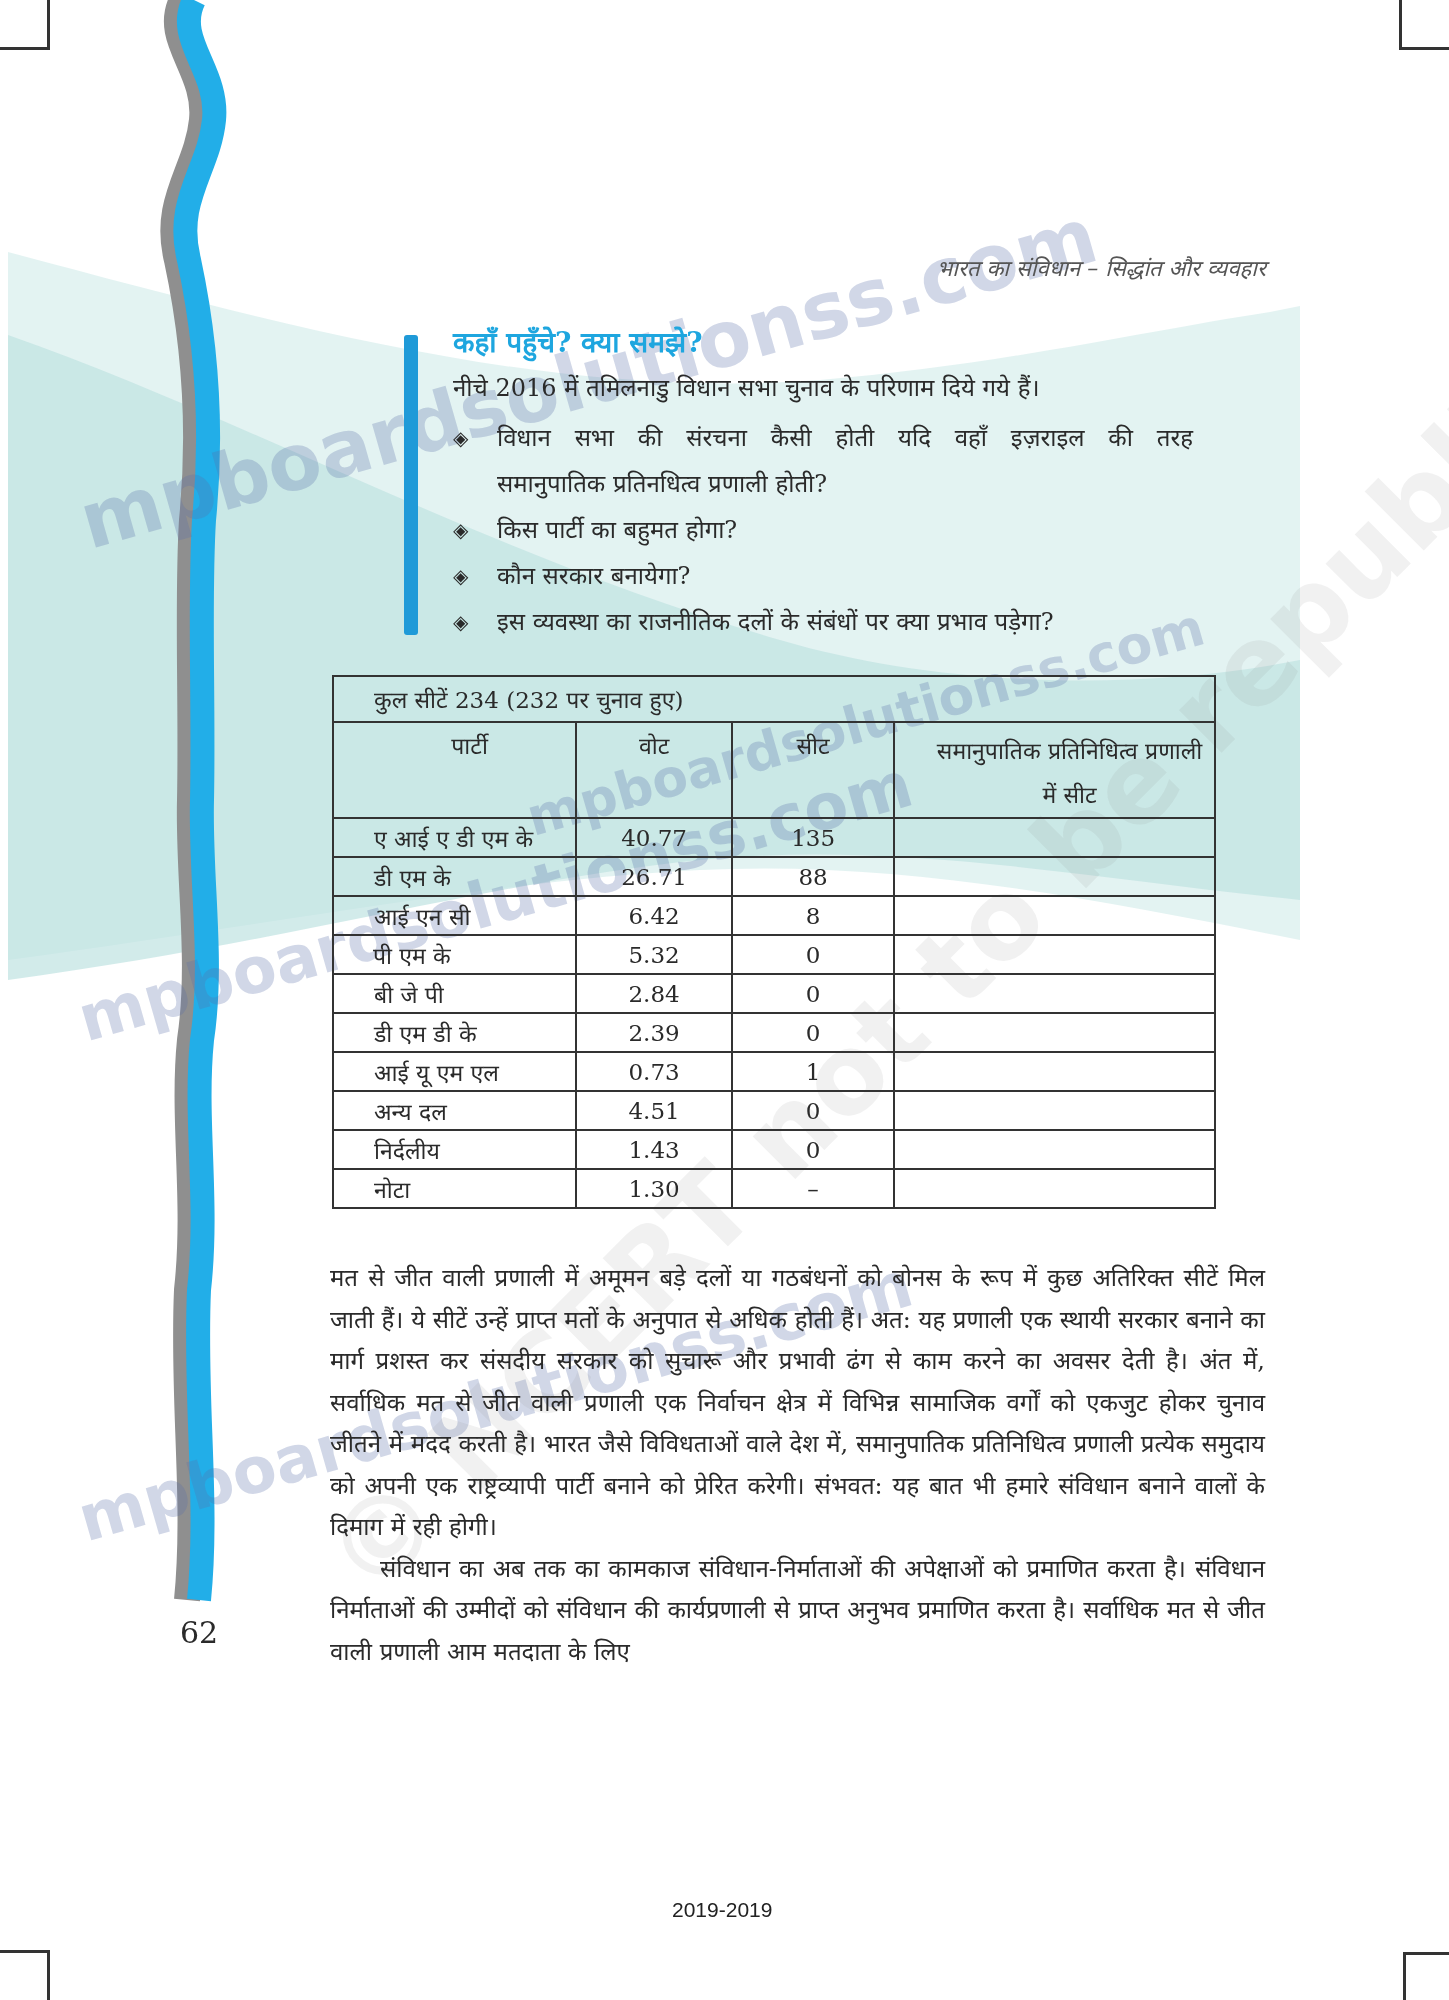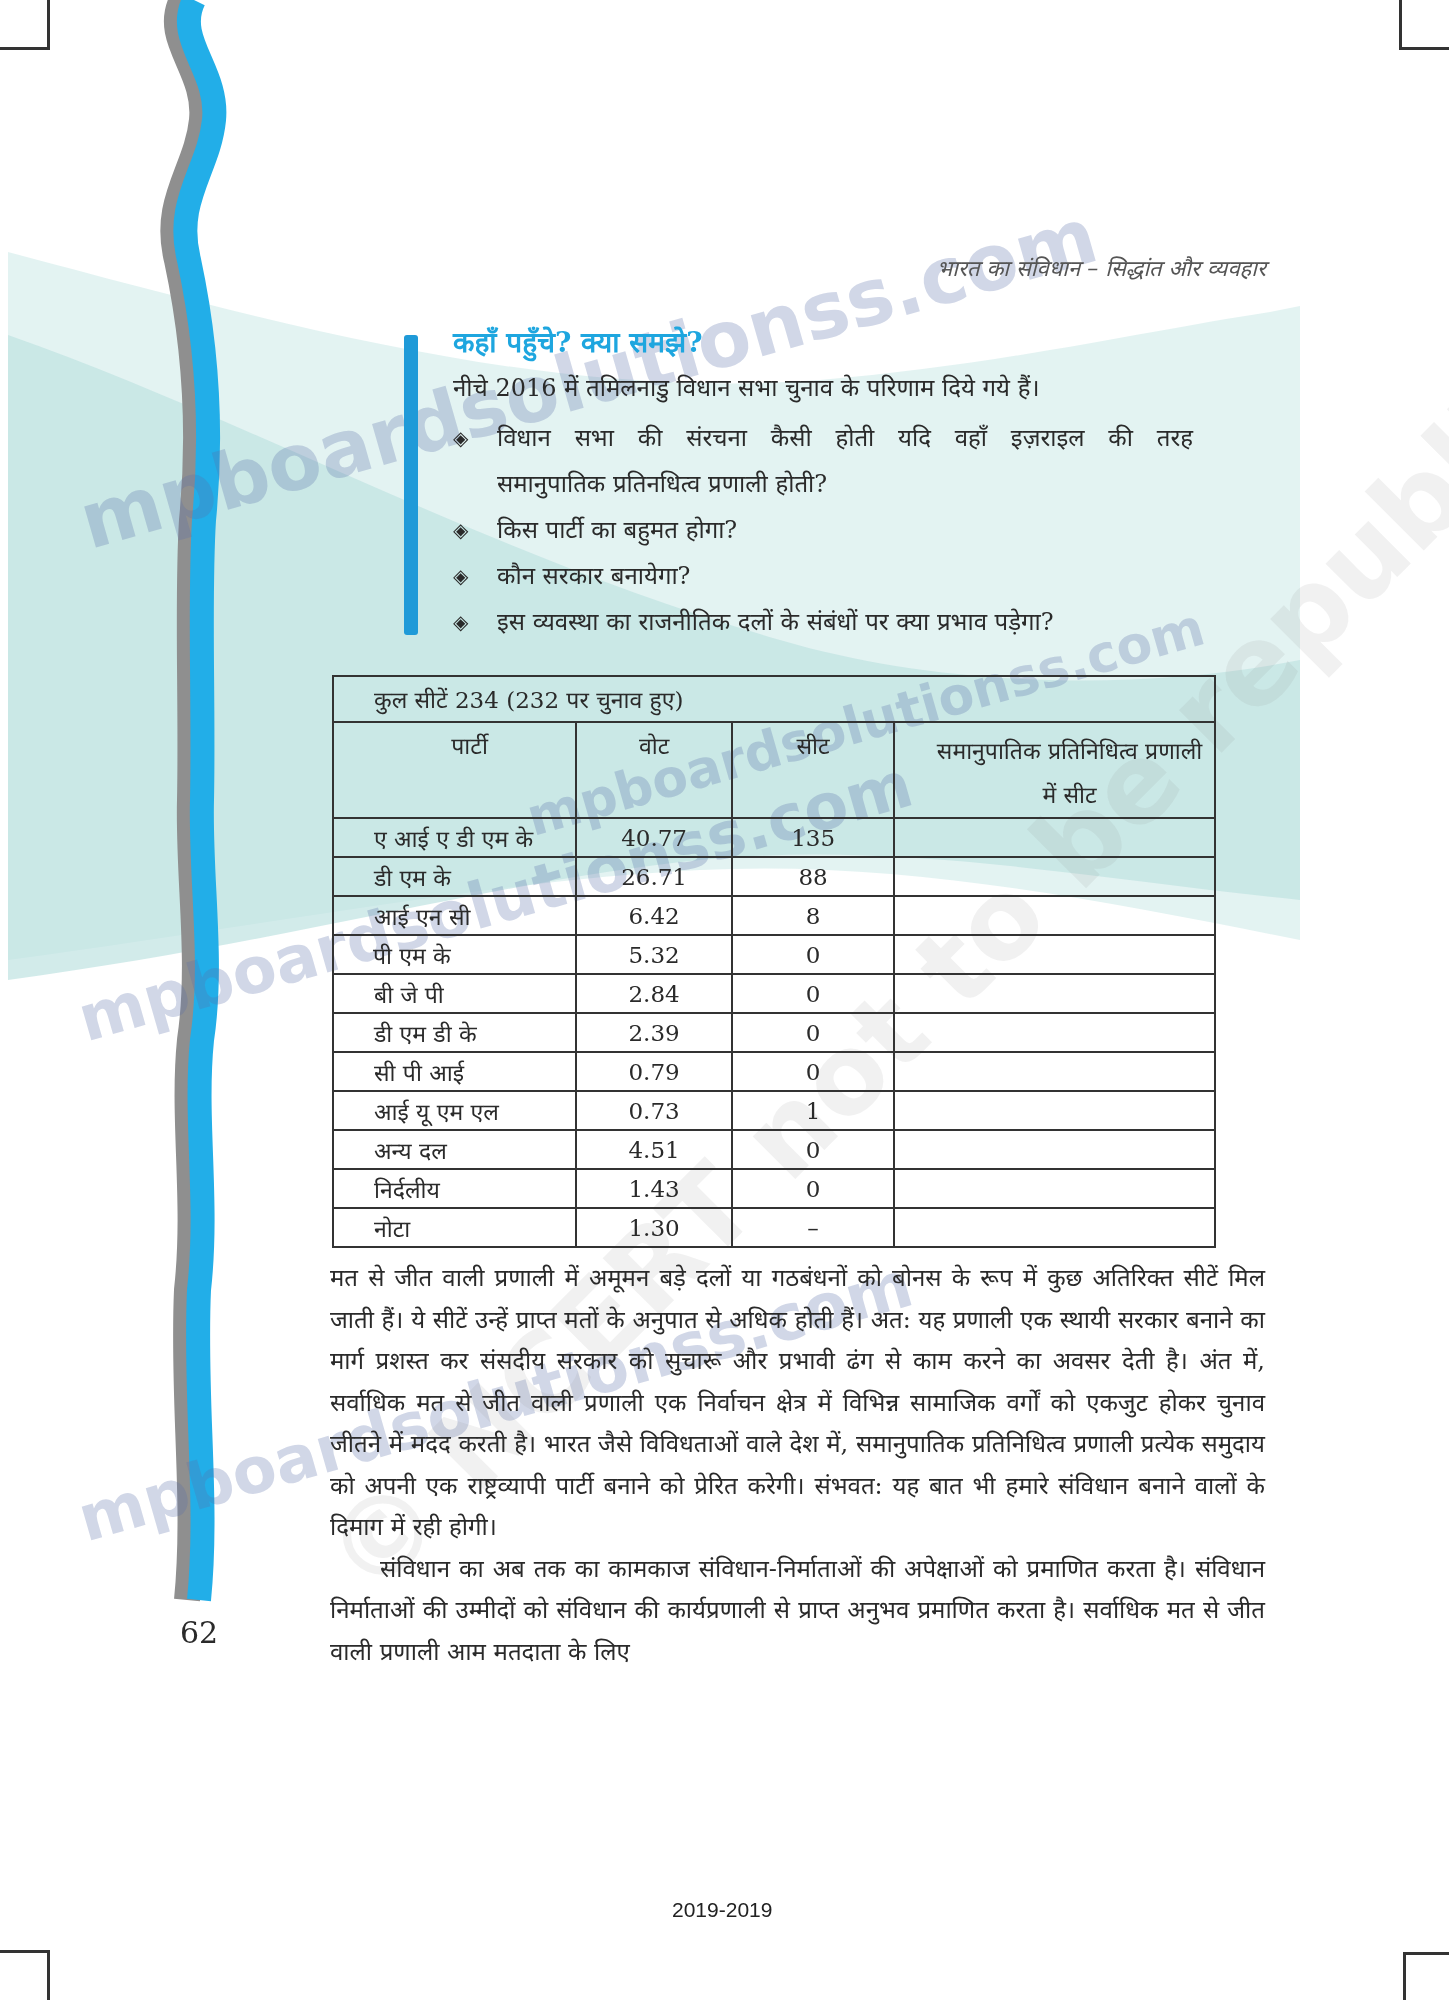--- a/index.html
+++ b/index.html
@@ -160,12 +160,6 @@
         <td></td>
       </tr>
       <tr>
-        <td style="padding-left: 40px;">सी पी आई</td>
-        <td class="num">0.79</td>
-        <td class="num">0</td>
-        <td></td>
-      </tr>
-      <tr>
         <td style="padding-left: 40px;">आई यू एम एल</td>
         <td class="num">0.73</td>
         <td class="num">1</td>

